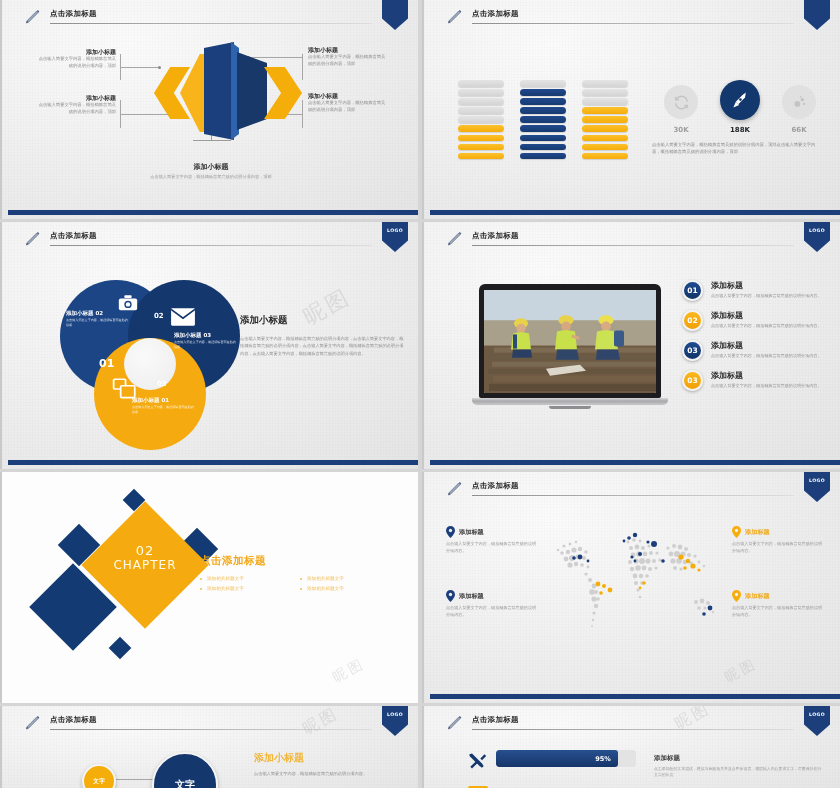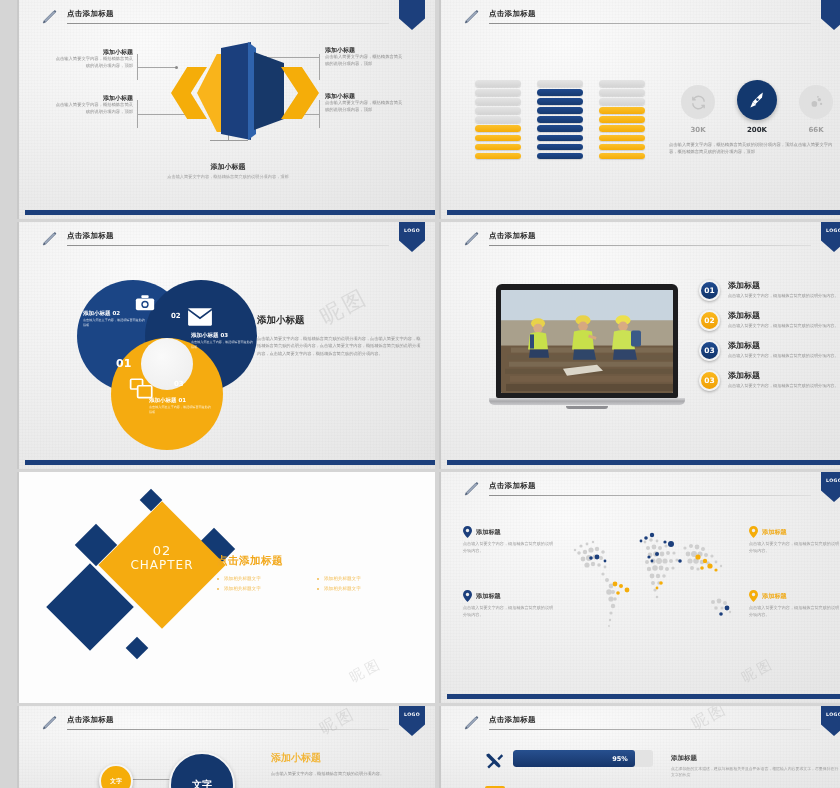--- a/index.html
+++ b/index.html
@@ -16,7 +16,6 @@
     grid-template-rows: 219px 247px 231px 91px;
     column-gap: 4px; row-gap: 3px;
     background: #d5d5d5;
-    padding-left: 17px;
   }
   .slide {
     position: relative;

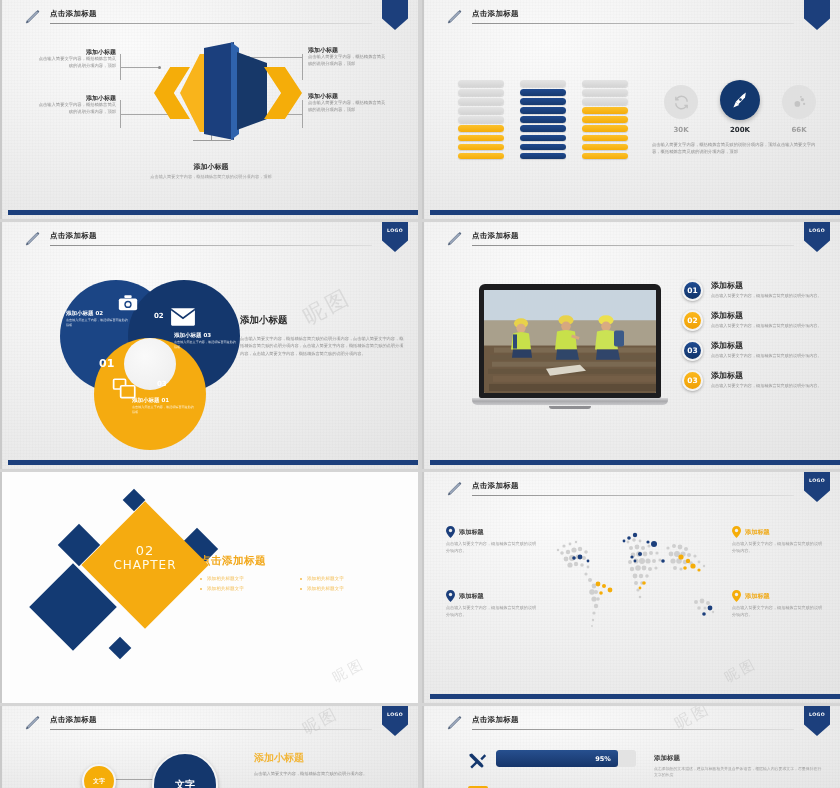--- a/index.html
+++ b/index.html
@@ -360,7 +360,7 @@
     </div>
 
     <div class="ico-val grey" style="left:235px; top:126px;">30K</div>
-    <div class="ico-val navy" style="left:294px; top:126px;">200K</div>
+    <div class="ico-val navy" style="left:294px; top:126px;">188K</div>
     <div class="ico-val grey" style="left:353px; top:126px;">66K</div>
 
     <div class="body-t" style="position:absolute; left:228px; top:142px; width:170px;">点击输入简要文字内容，概括精炼言简意赅的说明分项内容，顶部点击输入简要文字内容，概括精炼言简意赅的说明分项内容，顶部</div>

